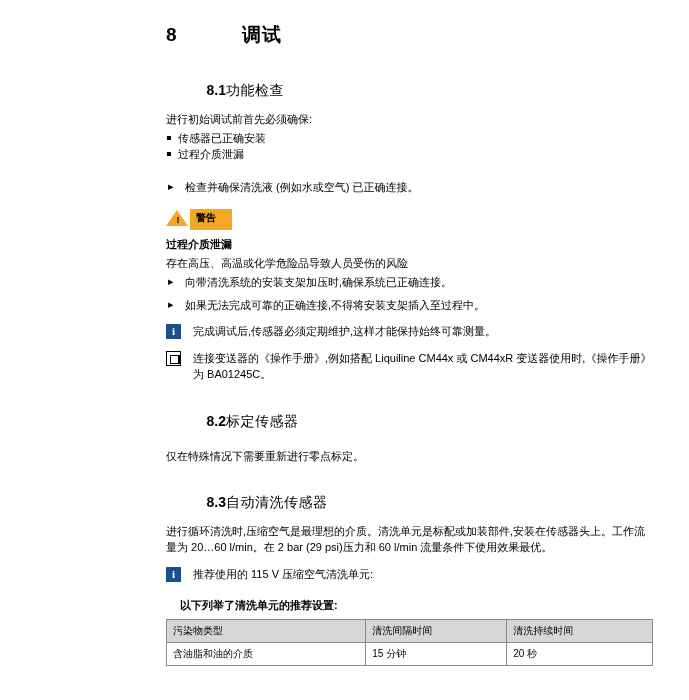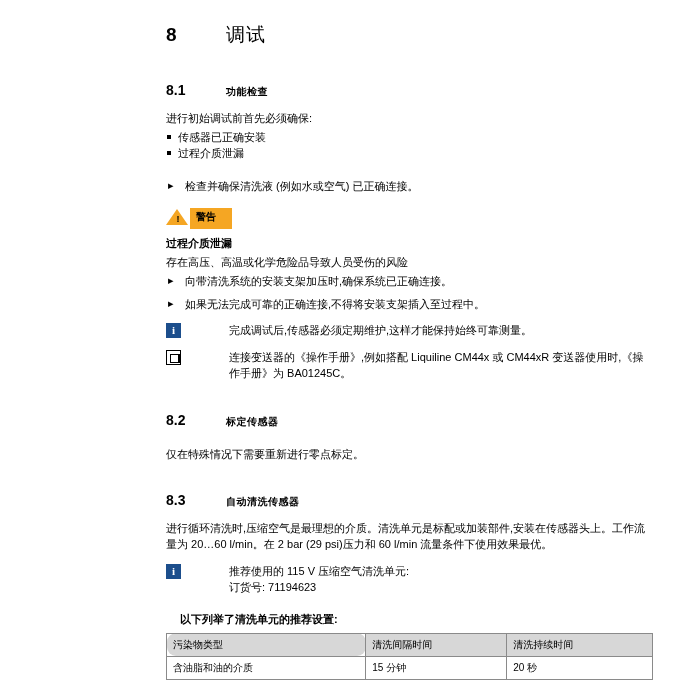--- a/index.html
+++ b/index.html
@@ -36,8 +36,9 @@
   }
   .h1-text {
     font-size: 19px;
-    font-weight: normal;
+    font-weight: bold;
     letter-spacing: 1px;
+    margin-left: 16px;
   }
   .h2-row {
     display: flex;

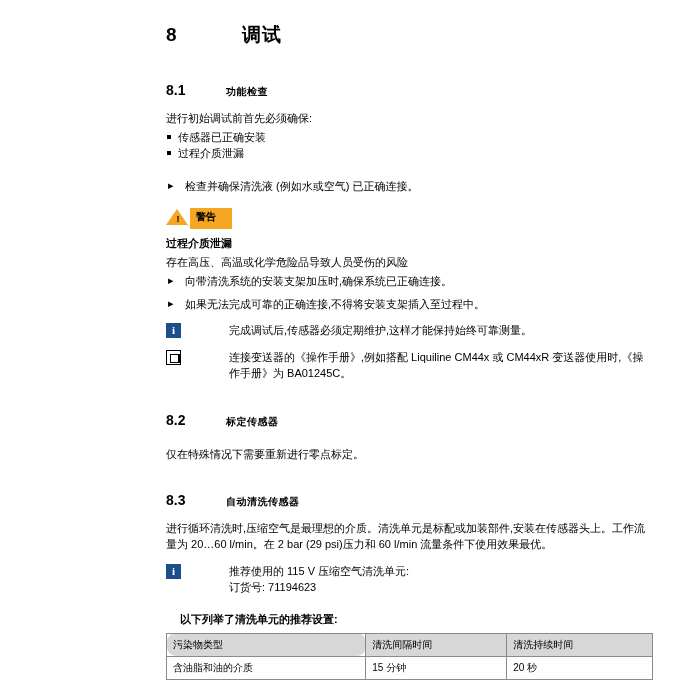--- a/index.html
+++ b/index.html
@@ -44,6 +44,7 @@
     display: flex;
     align-items: baseline;
     margin: 0 0 12px 0;
+    text-align: right;
   }
   .h2-num {
     font-size: 14px;

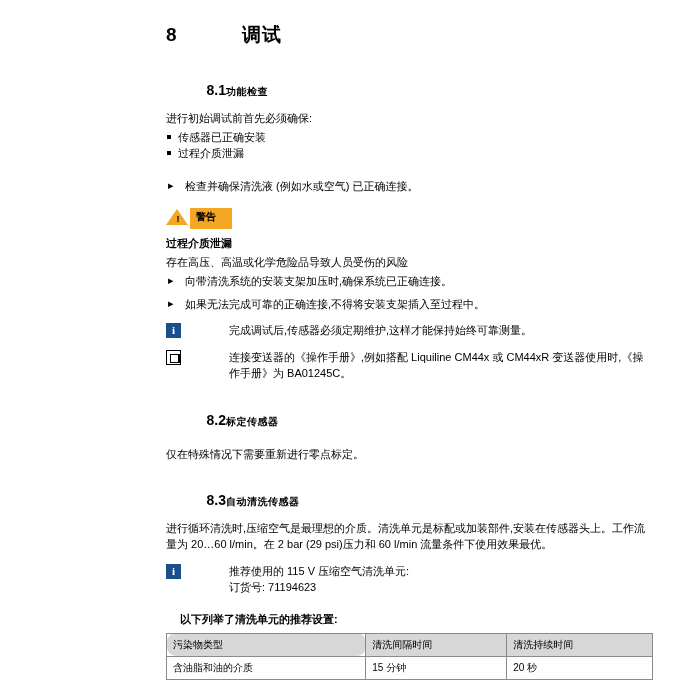--- a/index.html
+++ b/index.html
@@ -53,8 +53,8 @@
     flex: none;
   }
   .h2-text {
-    font-size: 10px;
-    font-weight: bold;
+    font-size: 14px;
+    font-weight: normal;
     letter-spacing: .5px;
   }
   

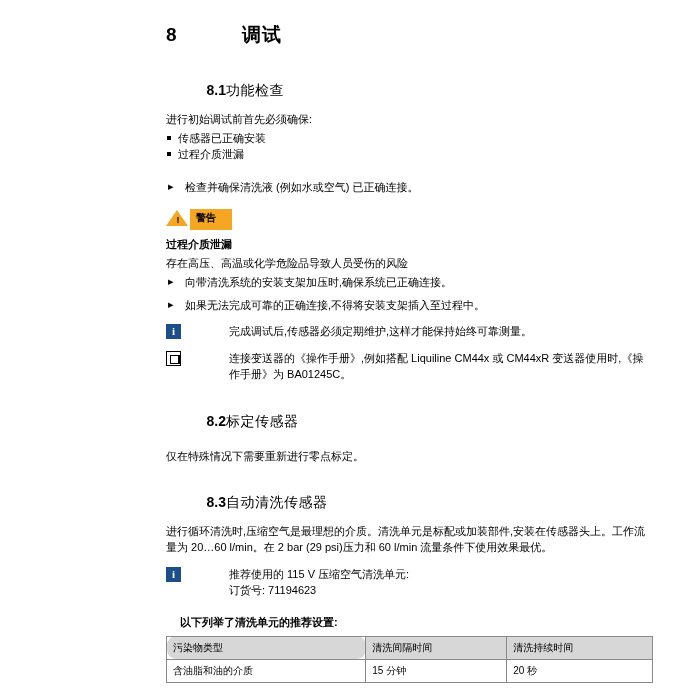--- a/index.html
+++ b/index.html
@@ -162,7 +162,6 @@
     display: flex;
     align-items: flex-start;
     margin: 10px 0 10px 0;
-    gap: 36px;
   }
   .note-icon {
     width: 15px;

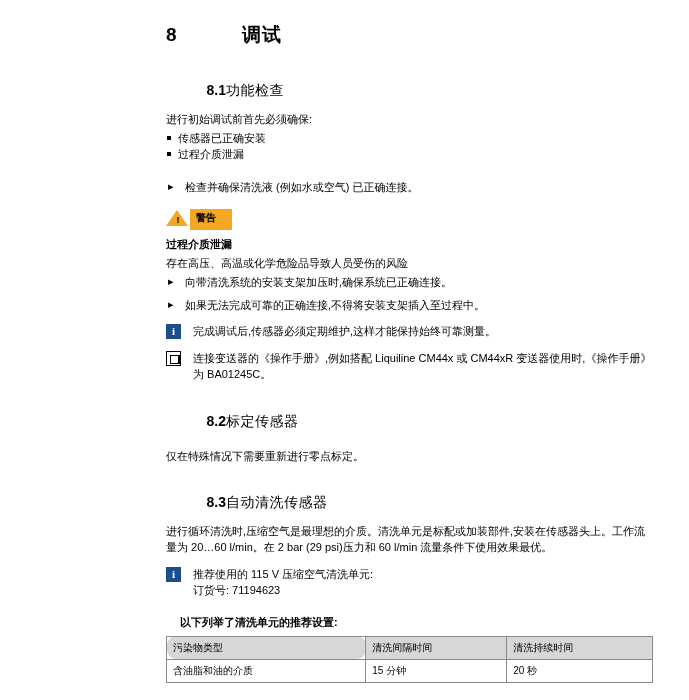--- a/index.html
+++ b/index.html
@@ -312,7 +312,6 @@
     <div class="note-icon info"></div>
     <div class="note-text">
       <div>推荐使用的 115 V 压缩空气清洗单元:</div>
-      <div>订货号: 71194623</div>
     </div>
   </div>
 

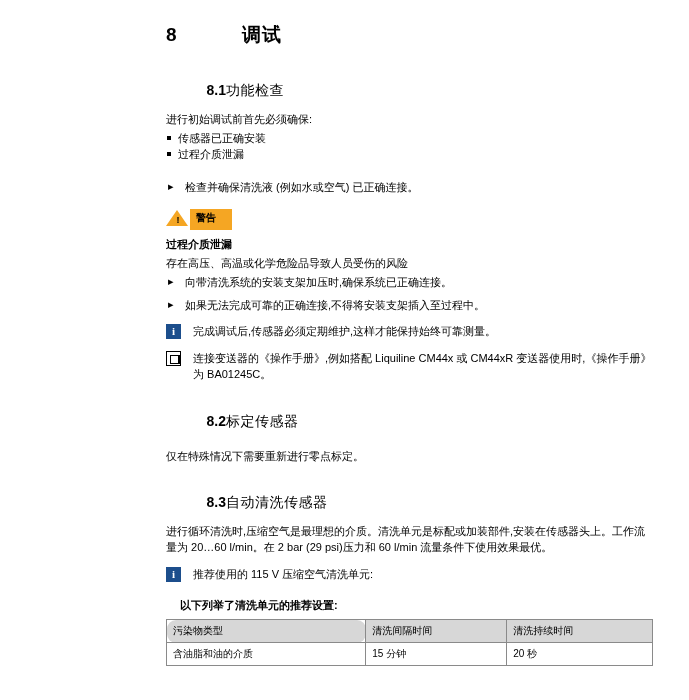--- a/index.html
+++ b/index.html
@@ -230,7 +230,7 @@
     font-weight: bold;
     margin: 16px 0 0 14px;
   }
-  .col1 { width: 41%; border-radius: 9px; }
+  .col1 { width: 41%; }
   .col2 { width: 29%; }
   .col3 { width: 30%; }
 </style>

